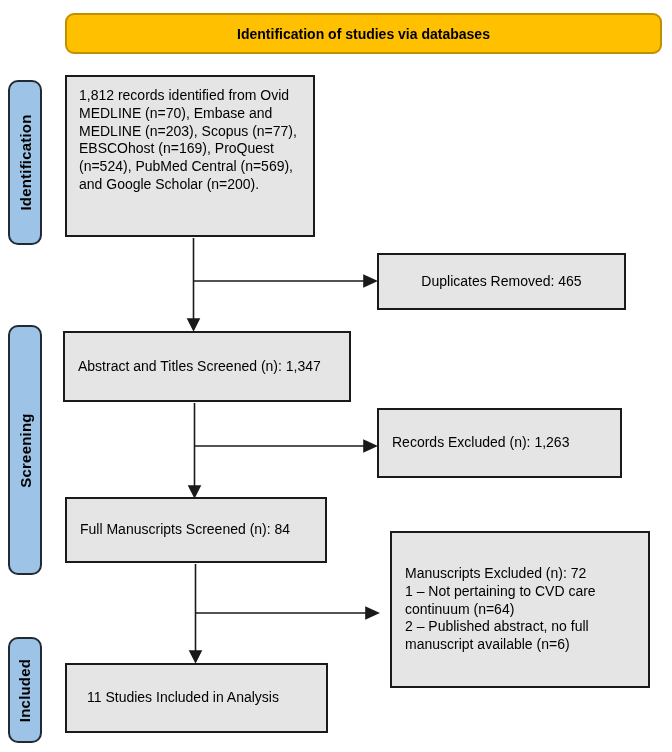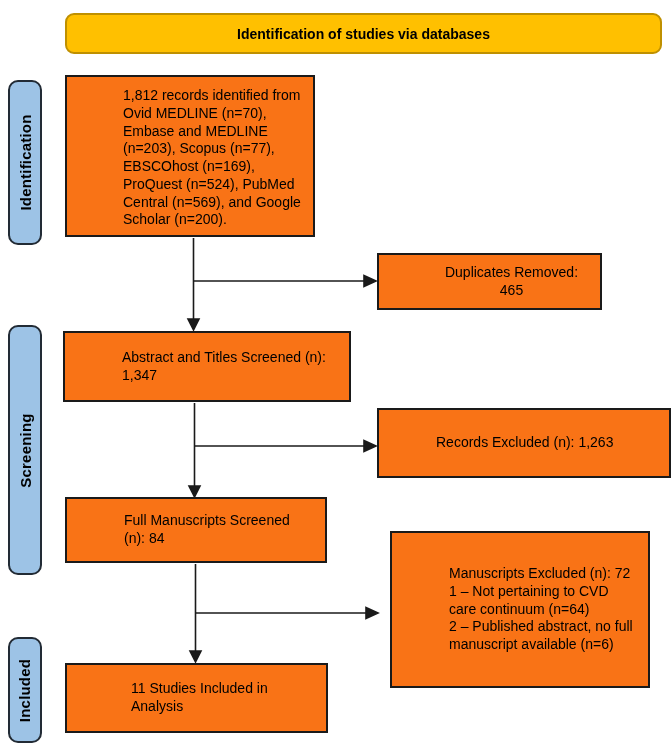--- a/index.html
+++ b/index.html
@@ -49,13 +49,12 @@
   
   .fbox {
     position: absolute;
-    background: #f97316;
+    background: #e5e5e5;
     border: 2px solid #1a1a1a;
     font-size: 14px;
     line-height: 1.27;
     display: flex; align-items: center;
     text-align: left;
-    padding-left: 44px;
   }
   .fbox .txt { padding: 0 13px; width: 100%; }
 

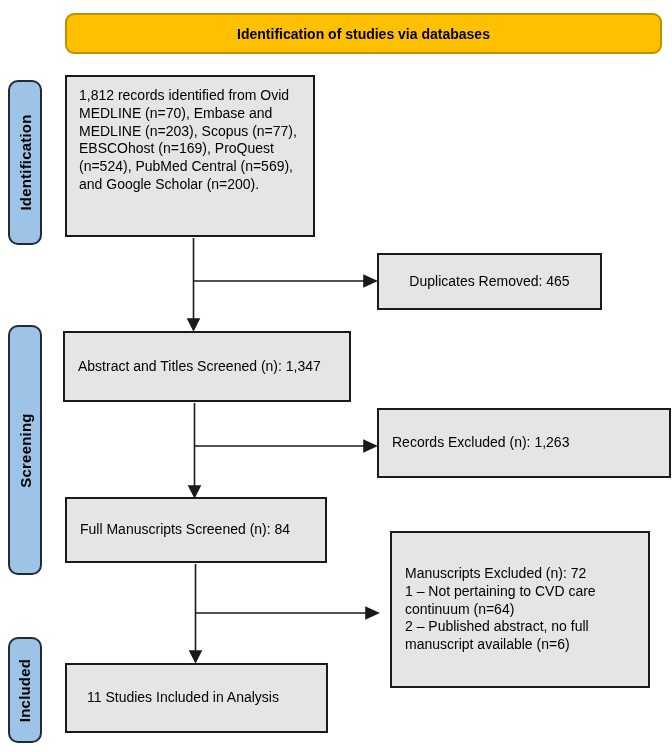--- a/index.html
+++ b/index.html
@@ -61,7 +61,7 @@
   #box-records { left: 65px; top: 75px; width: 250px; height: 162px; align-items: flex-start; }
   #box-records .txt { padding: 10px 12px; }
 
-  #box-duplicates { left: 377px; top: 253px; width: 225px; height: 57px; }
+  #box-duplicates { left: 377px; top: 253px; width: 249px; height: 57px; }
   #box-duplicates .txt { text-align: center; }
 
   #box-abstracts { left: 63px; top: 331px; width: 288px; height: 71px; }

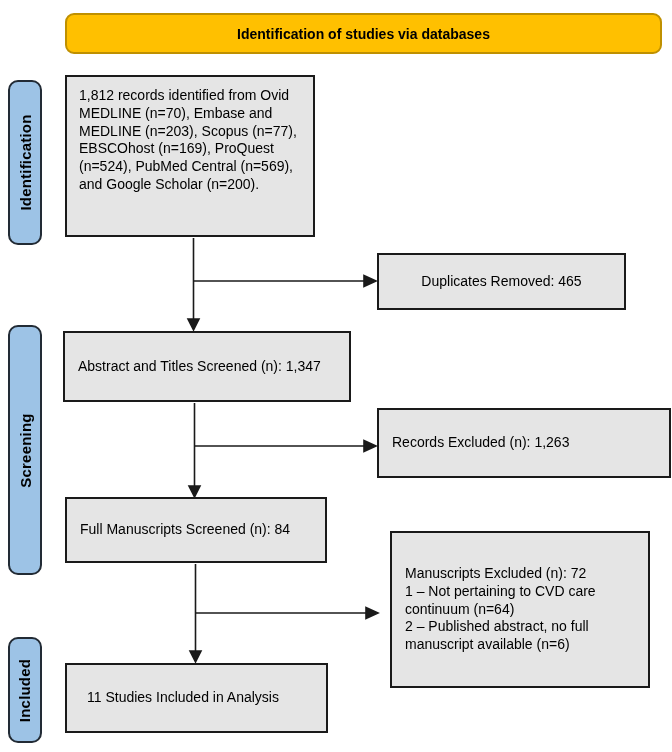--- a/index.html
+++ b/index.html
@@ -65,7 +65,7 @@
   #box-duplicates .txt { text-align: center; }
 
   #box-abstracts { left: 63px; top: 331px; width: 288px; height: 71px; }
-  #box-records-excluded { left: 377px; top: 408px; width: 294px; height: 70px; }
+  #box-records-excluded { left: 377px; top: 408px; width: 245px; height: 70px; }
   #box-full { left: 65px; top: 497px; width: 262px; height: 66px; }
 
   #box-manuscripts-excluded { left: 390px; top: 531px; width: 260px; height: 157px; }

